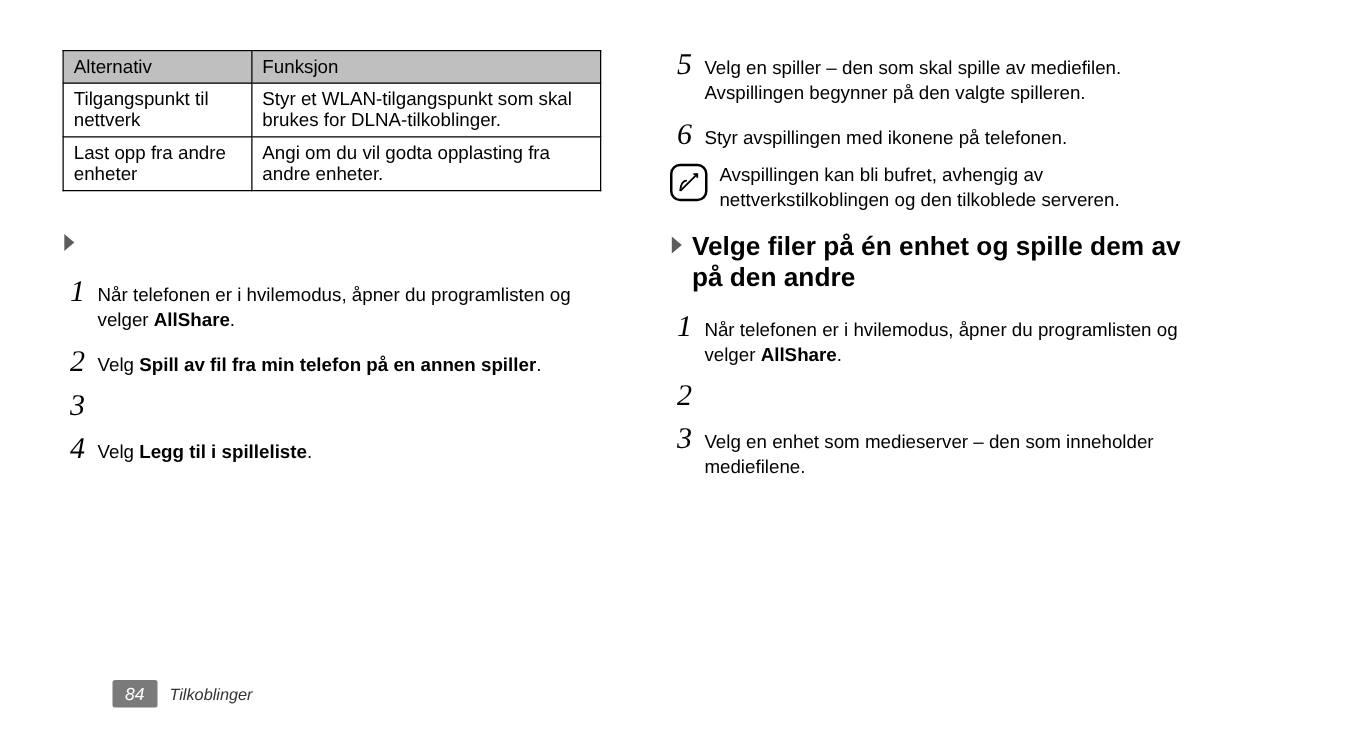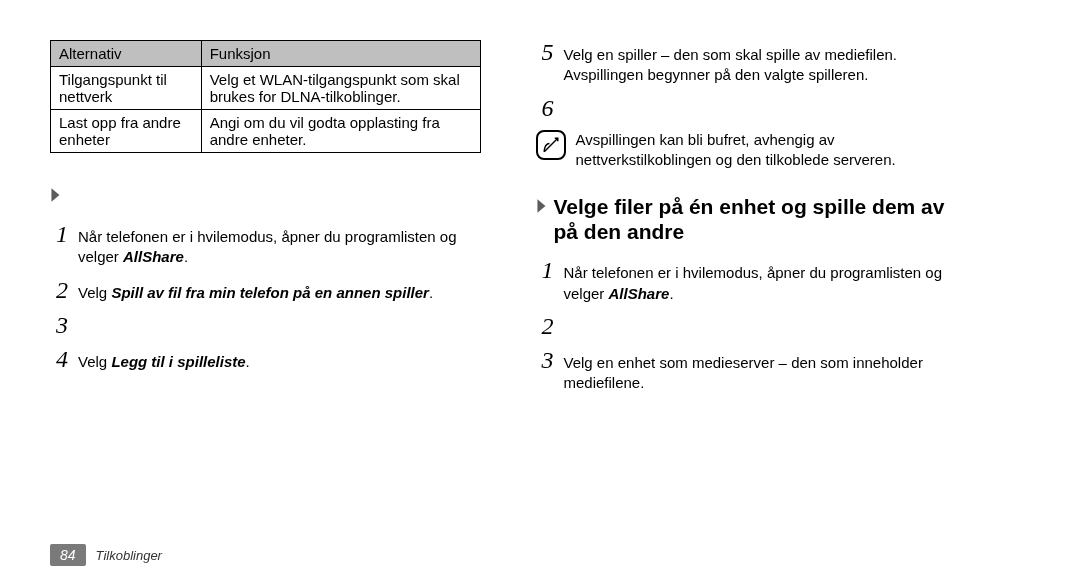--- a/index.html
+++ b/index.html
@@ -41,7 +41,7 @@
       <tbody>
         <tr>
           <td>Tilgangspunkt til nettverk</td>
-          <td>Velg et WLAN-tilgangspunkt som skal brukes for DLNA-tilkoblinger.</td>
+          <td>Styr et WLAN-tilgangspunkt som skal brukes for DLNA-tilkoblinger.</td>
         </tr>
         <tr>
           <td>Last opp fra andre enheter</td>

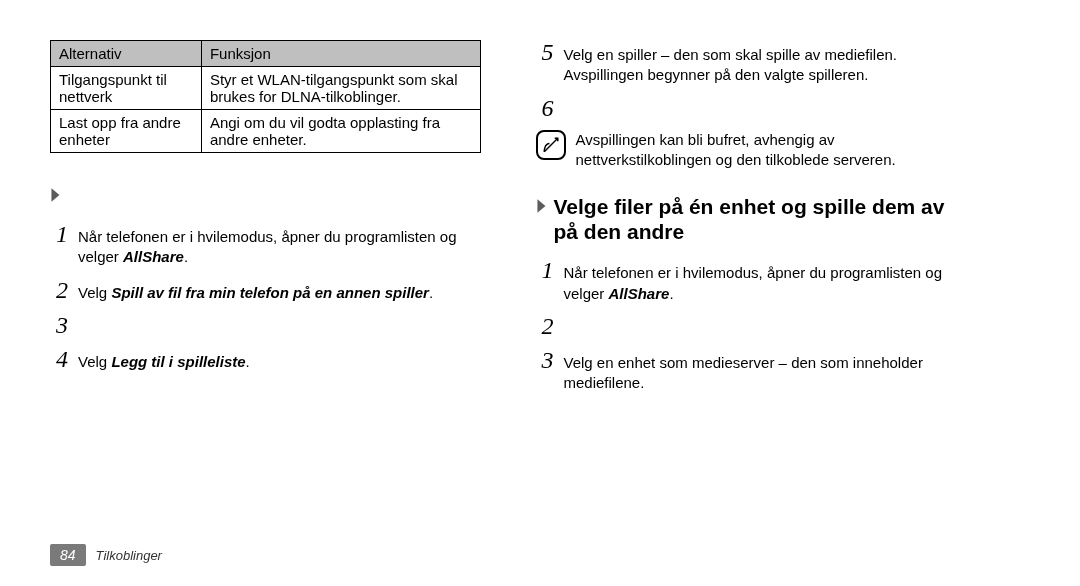--- a/index.html
+++ b/index.html
@@ -93,6 +93,7 @@
       </li>
       <li class="step">
         <span class="num">6</span>
+        <span class="txt">Styr avspillingen med ikonene på telefonen.</span>
       </li>
     </ol>
 

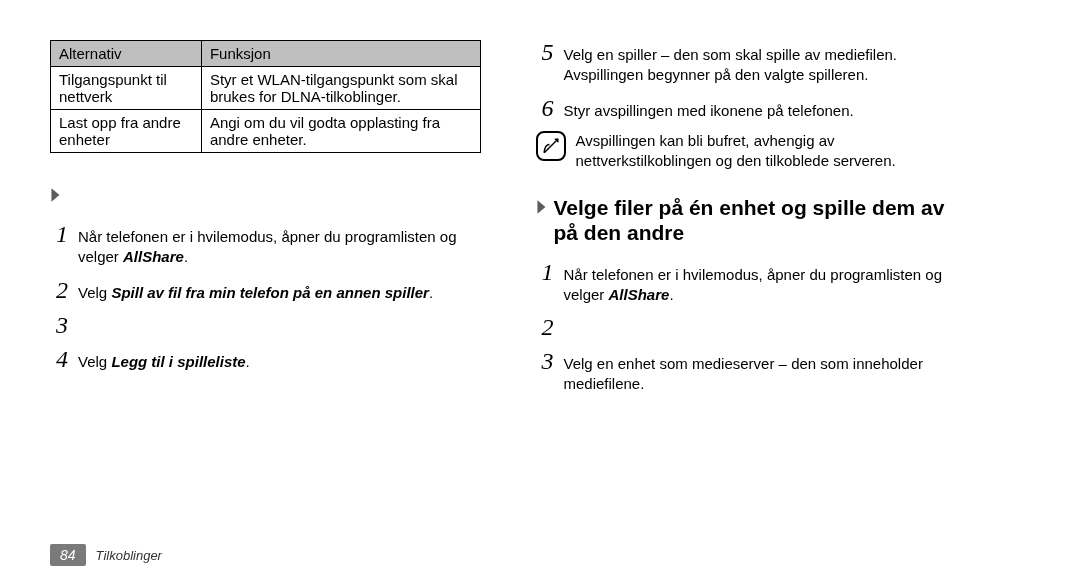--- a/index.html
+++ b/index.html
@@ -17,7 +17,7 @@
   ol.steps li.step .num { font-family: Georgia, "Times New Roman", serif; font-style: italic; font-size: 24px; min-width: 18px; text-align: right; line-height: 1; }
   ol.steps li.step .txt { flex: 1; }
   .bold { font-weight: 700; font-style: italic; }
-  .note { display: flex; gap: 10px; align-items: flex-start; margin-top: 8px; margin-bottom: 24px; font-size: 15px; line-height: 1.35; }
+  .note { display: flex; gap: 10px; align-items: flex-start; margin-top: 8px; margin-bottom: 14px; font-size: 15px; line-height: 1.35; }
   .note .icon { flex-shrink: 0; width: 30px; height: 30px; border: 2px solid #000; border-radius: 8px; display: flex; align-items: center; justify-content: center; }
   .note .icon svg { width: 18px; height: 18px; }
   .footer { position: absolute; left: 50px; bottom: 20px; display: flex; align-items: center; gap: 10px; font-size: 13px; font-style: italic; color: #333; }

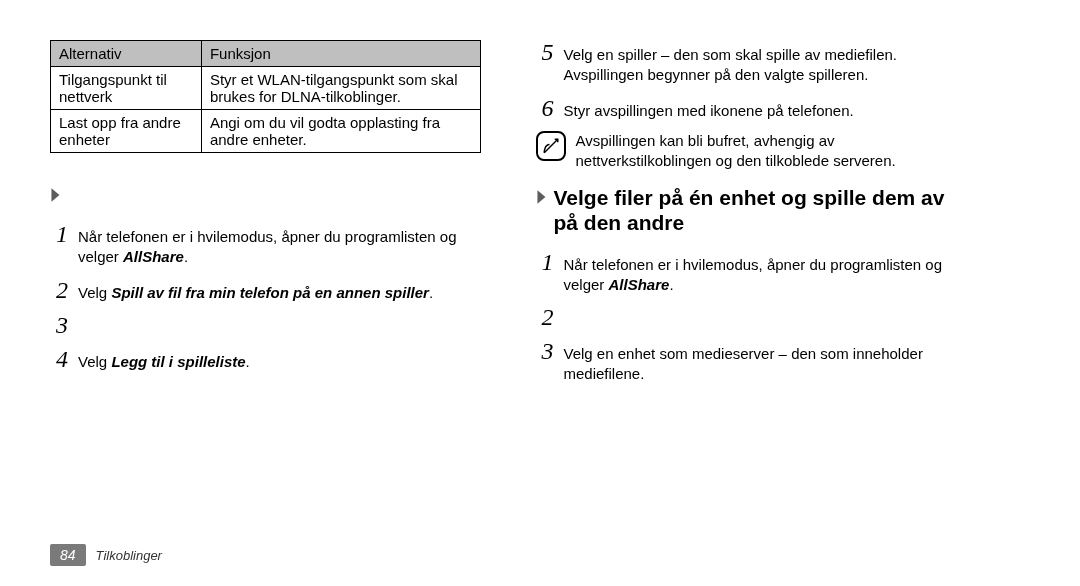--- a/index.html
+++ b/index.html
@@ -16,7 +16,7 @@
   ol.steps li.step { display: flex; align-items: baseline; gap: 10px; margin-bottom: 10px; font-size: 15px; line-height: 1.35; }
   ol.steps li.step .num { font-family: Georgia, "Times New Roman", serif; font-style: italic; font-size: 24px; min-width: 18px; text-align: right; line-height: 1; }
   ol.steps li.step .txt { flex: 1; }
-  .bold { font-weight: 700; font-style: italic; }
+  .bold { font-weight: 700; }
   .note { display: flex; gap: 10px; align-items: flex-start; margin-top: 8px; margin-bottom: 14px; font-size: 15px; line-height: 1.35; }
   .note .icon { flex-shrink: 0; width: 30px; height: 30px; border: 2px solid #000; border-radius: 8px; display: flex; align-items: center; justify-content: center; }
   .note .icon svg { width: 18px; height: 18px; }

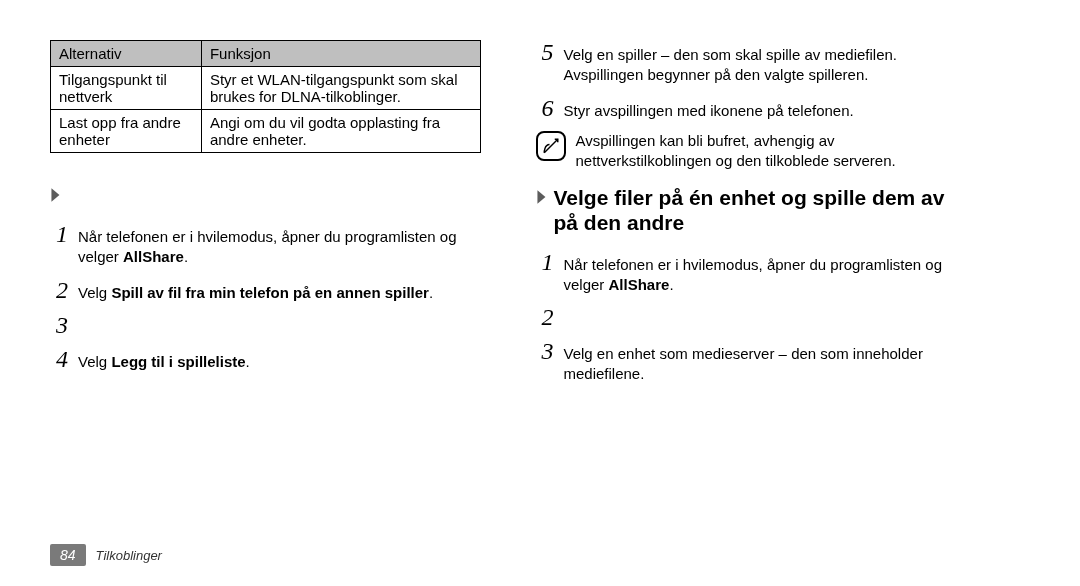--- a/index.html
+++ b/index.html
@@ -21,7 +21,7 @@
   .note .icon { flex-shrink: 0; width: 30px; height: 30px; border: 2px solid #000; border-radius: 8px; display: flex; align-items: center; justify-content: center; }
   .note .icon svg { width: 18px; height: 18px; }
   .footer { position: absolute; left: 50px; bottom: 20px; display: flex; align-items: center; gap: 10px; font-size: 13px; font-style: italic; color: #333; }
-  .footer .pg { background: #7a7a7a; color: #fff; font-style: italic; padding: 3px 10px; border-radius: 2px; font-size: 14px; }
+  .footer .pg { background: #7a7a7a; color: #fff; font-style: italic; padding: 3px 10px; border-radius: 2px; font-size: 14px; margin-left: 40px; }
   .subtext { font-size: 15px; line-height: 1.35; margin-left: 28px; margin-top: -6px; margin-bottom: 10px; }
 </style>
 </head>

